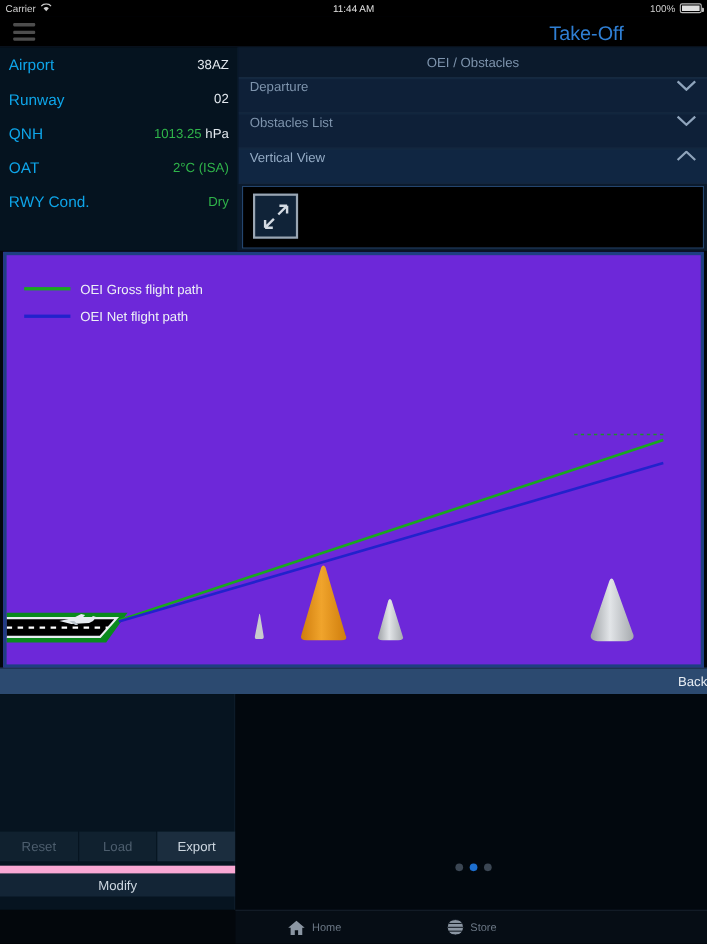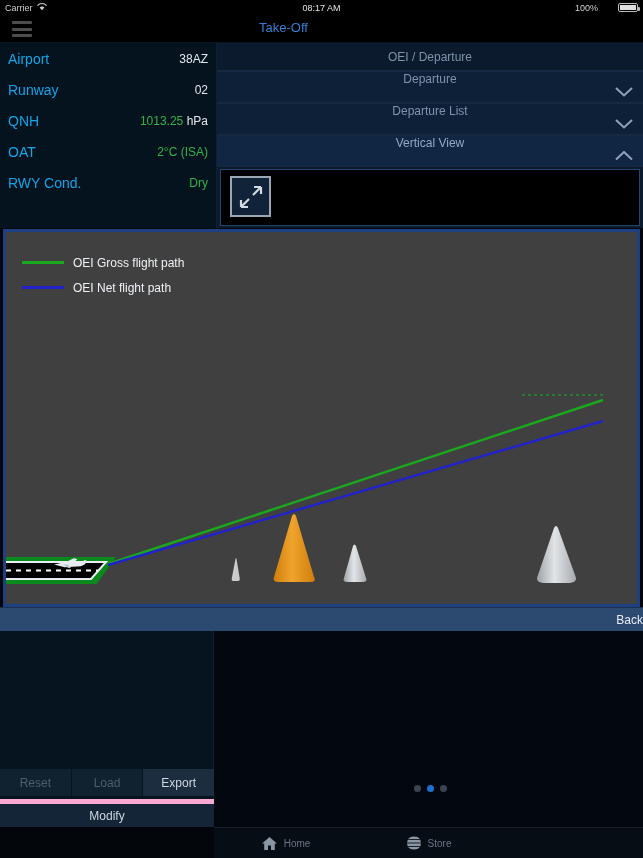--- a/index.html
+++ b/index.html
@@ -115,7 +115,7 @@
           </svg>
       </span>
     </div>
-    <div class="sb-center">08:17 AM</div>
+    <div class="sb-center">11:44 AM</div>
     <div class="sb-right">
       <span>100%</span>
       <span class="batt">

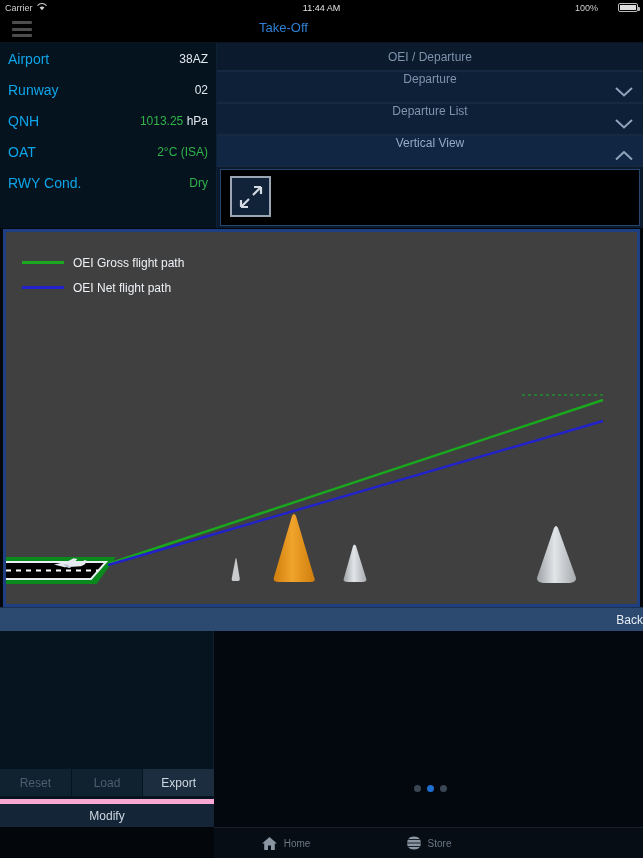--- a/index.html
+++ b/index.html
@@ -19,7 +19,7 @@
   }
   .sb-left { position: absolute; left: 5px; display: flex; align-items: flex-start; gap: 4px; }
   .sb-center { position: absolute; left: 0; width: 643px; text-align: center; font-size: 9px; color: #e4e4e4; }
-  .sb-right { position: absolute; right: 5px; display: flex; align-items: center; gap: 20px; }
+  .sb-right { position: absolute; right: 5px; display: flex; align-items: center; gap: 4px; }
   .wifi-ico { display: inline-block; width: 9px; height: 8px; position: relative; }
   .batt { display:inline-block; width: 20px; height: 9px; border: 1px solid #bbb; border-radius: 2px; position: relative;}
   .batt:after{content:"";position:absolute;right:-3px;top:2.5px;width:2px;height:4px;background:#bbb;border-radius:0 1px 1px 0;}

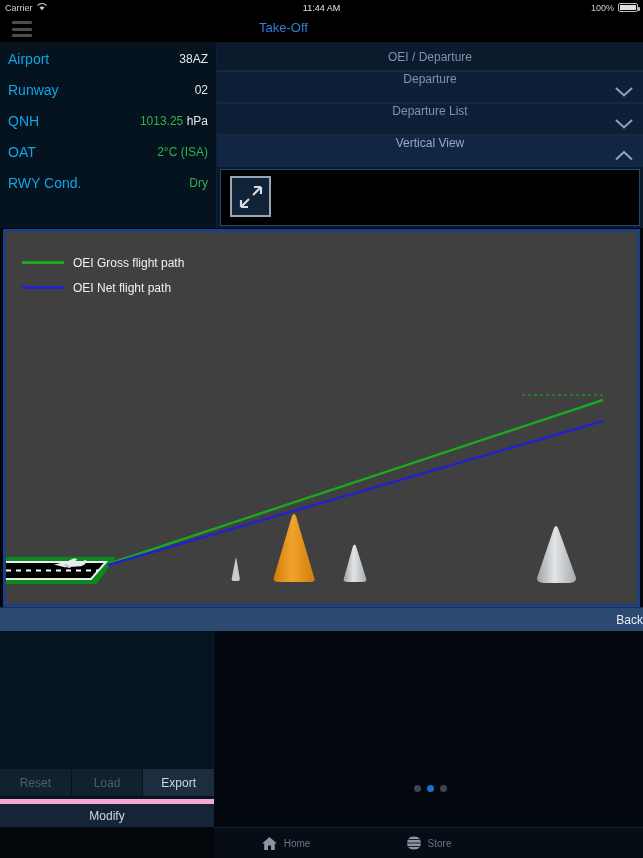--- a/index.html
+++ b/index.html
@@ -33,8 +33,8 @@
   .hamburger { position: absolute; left: 12px; top: 6px; width: 20px; height: 16px;
     display: flex; flex-direction: column; justify-content: space-between; cursor: pointer;}
   .hamburger span { display:block; height: 3px; background: #4d4d4d; border-radius: 1px; }
-  .nav-title { position: absolute; left: 0; width: 567px; top: 5px; text-align: center;
-    color: #2f7fd4; font-size: 13px; }
+  .nav-title { position: absolute; left: 0; width: 567px; top: 5px; text-align: right;
+    color: #2f7fd4; font-size: 18px; }
 
   
   .left-panel { position: absolute; left: 0; top: 43px; width: 217px; height: 185px;

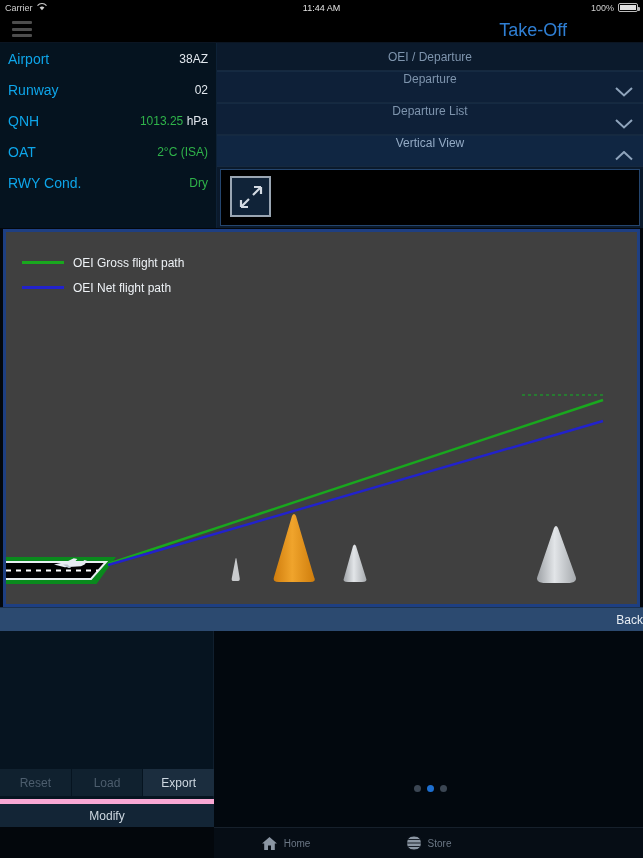--- a/index.html
+++ b/index.html
@@ -157,7 +157,7 @@
   </div>
 
   <div class="right-panel">
-    <div class="rp-header">OEI / Departure</div>
+    <div class="rp-header">OEI / Obstacles</div>
 
     <div class="acc-row">
       <span>Departure</span>

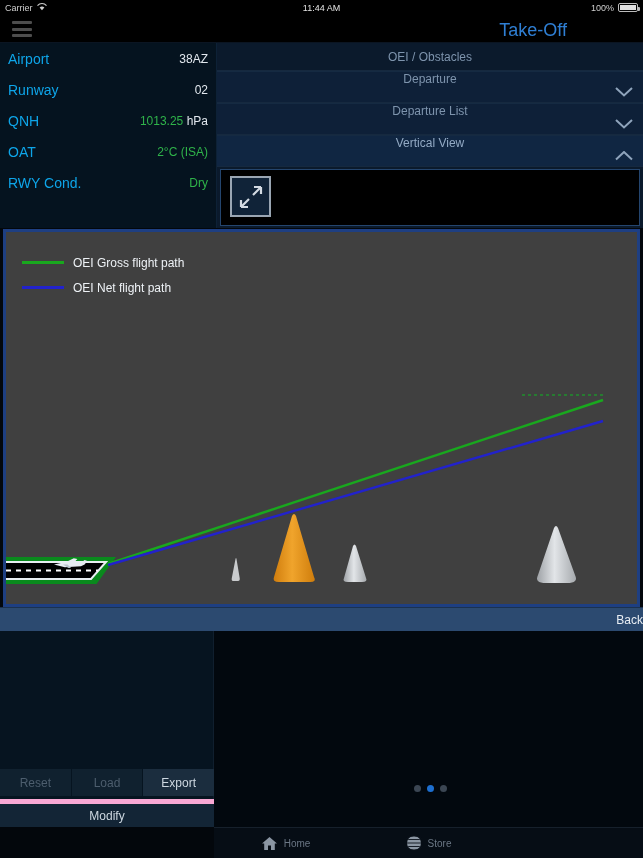--- a/index.html
+++ b/index.html
@@ -52,9 +52,9 @@
     background: #0b1a2c; }
   .rp-header { height: 28px; display: flex; align-items: center; justify-content: center;
     color: #7e94ad; font-size: 12px; background: #0b1a2c; border-bottom: 1px solid #16293f;}
-  .acc-row { height: 32px; display: flex; align-items: center; padding: 0 10px;
+  .acc-row { height: 32px; display: flex; padding: 0 10px;
     color: #7e94ad; font-size: 12px; background: #0e2038; border-bottom: 1px solid #16293f;
-    border-top: 1px solid #152a42; cursor: pointer; flex-direction: column; }
+    border-top: 1px solid #152a42; cursor: pointer; }
   .acc-row .chev { margin-left: auto; }
   .acc-row.active { background: #102642; color: #93aac4; }
   .vv-body { height: 57px; background: #000; margin: 2px 3px 0 3px; border: 1px solid #24456e; position: relative; }

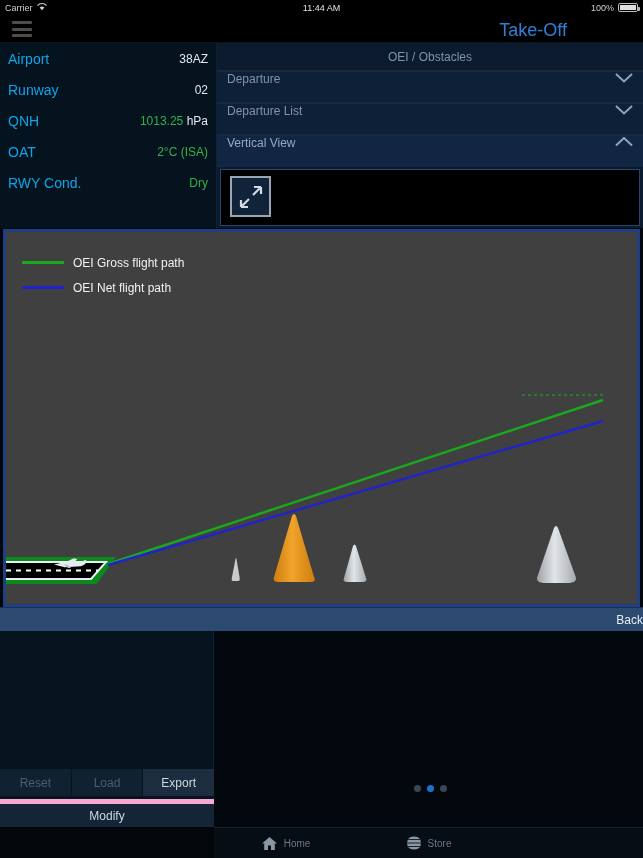--- a/index.html
+++ b/index.html
@@ -169,7 +169,7 @@
     </div>
 
     <div class="acc-row">
-      <span>Departure List</span>
+      <span>Obstacles List</span>
       <span class="chev">
         <svg width="18" height="10" viewBox="0 0 18 10">
             <path d="M1 1 L9 8.5 L17 1" stroke="#8fa4bc" stroke-width="2" fill="none"></path>

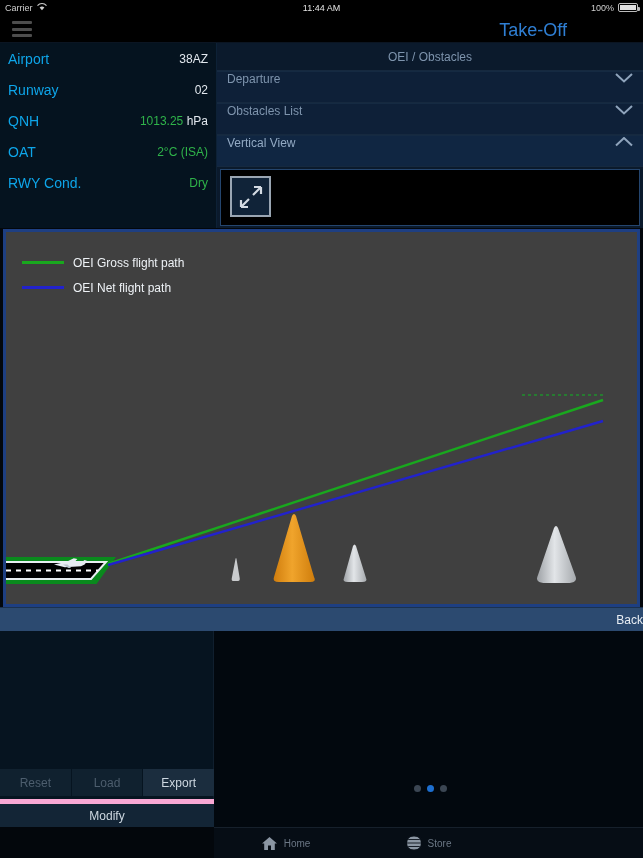--- a/index.html
+++ b/index.html
@@ -63,7 +63,7 @@
 
   
   .chart-wrap { position: absolute; left: 3px; top: 229px; width: 637px; height: 378px;
-    background: #404040; border: 3px solid #1e3f82; }
+    background: #6d28d9; border: 3px solid #1e3f82; }
   .chart-inner { position: relative; width: 100%; height: 100%; overflow: hidden; }
   .legend { position: absolute; left: 16px; top: 18px; }
   .legend-item { display: flex; align-items: center; height: 25px; }

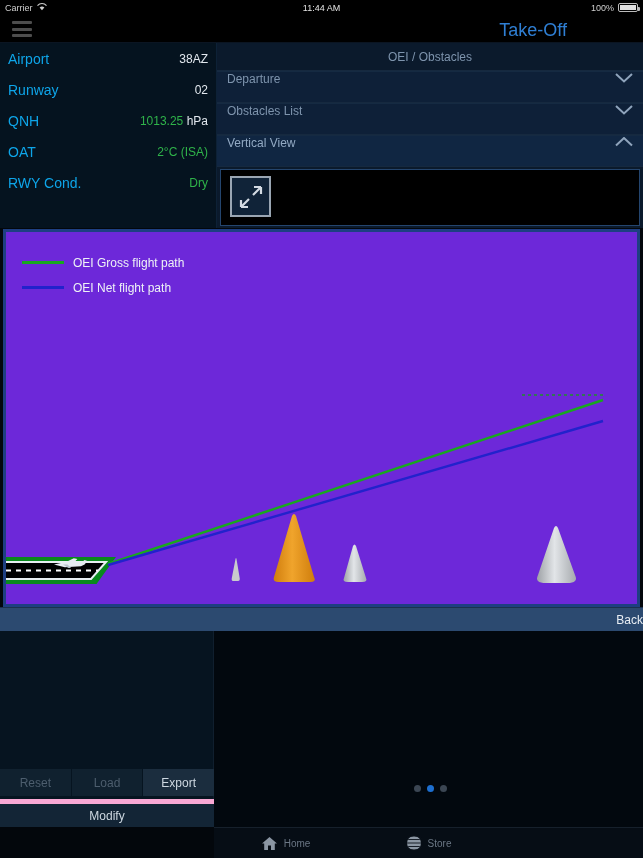--- a/index.html
+++ b/index.html
@@ -81,7 +81,7 @@
     background: #061420; border-right: 1px solid #101f2e; }
   .lower-right { position: absolute; left: 214px; top: 631px; width: 429px; height: 196px;
     background: #02080e; }
-  .btn-row { position: absolute; left: 0; bottom: 31px; width: 214px; height: 27px;
+  .btn-row { position: absolute; left: 0; bottom: 44px; width: 214px; height: 27px;
     display: flex; gap: 1px; }
   .sq-btn { flex: 1; display:flex; align-items:center; justify-content:center;
     font-size: 12px; background: #10212f; color: #4d5e6e; cursor: pointer;}

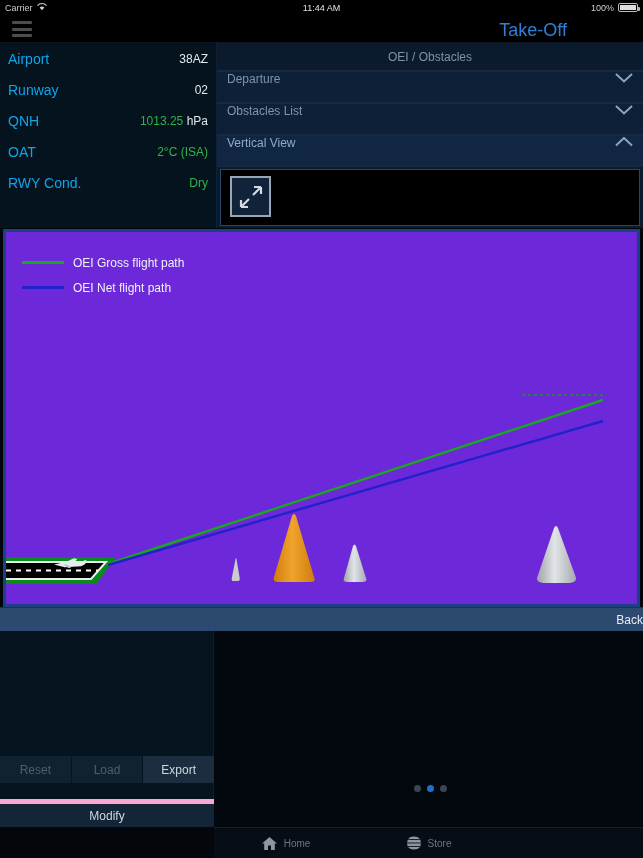--- a/index.html
+++ b/index.html
@@ -86,9 +86,9 @@
   .sq-btn { flex: 1; display:flex; align-items:center; justify-content:center;
     font-size: 12px; background: #10212f; color: #4d5e6e; cursor: pointer;}
   .sq-btn.enabled { background: #1b2d3e; color: #cdd7e0; }
-  .modify-btn { position: absolute; left: 0; bottom: 0; width: 214px; height: 28px;
+  .modify-btn { position: absolute; left: 0; bottom: 12px; width: 214px; height: 28px;
     display:flex; align-items:center; justify-content:center; font-size: 12px;
-    background: #132536; color: #cdd7e0; border-top: 5px solid #f9a8d4; cursor:pointer;}
+    background: #132536; color: #cdd7e0; border-top: 7px solid #f9a8d4; cursor:pointer;}
   .dots { position: absolute; left: 414px; top: 785px; display: flex; gap: 6px; }
   .dot { width: 7px; height: 7px; border-radius: 50%; background: #3b4653; }
   .dot.active { background: #1d6fd0; }

